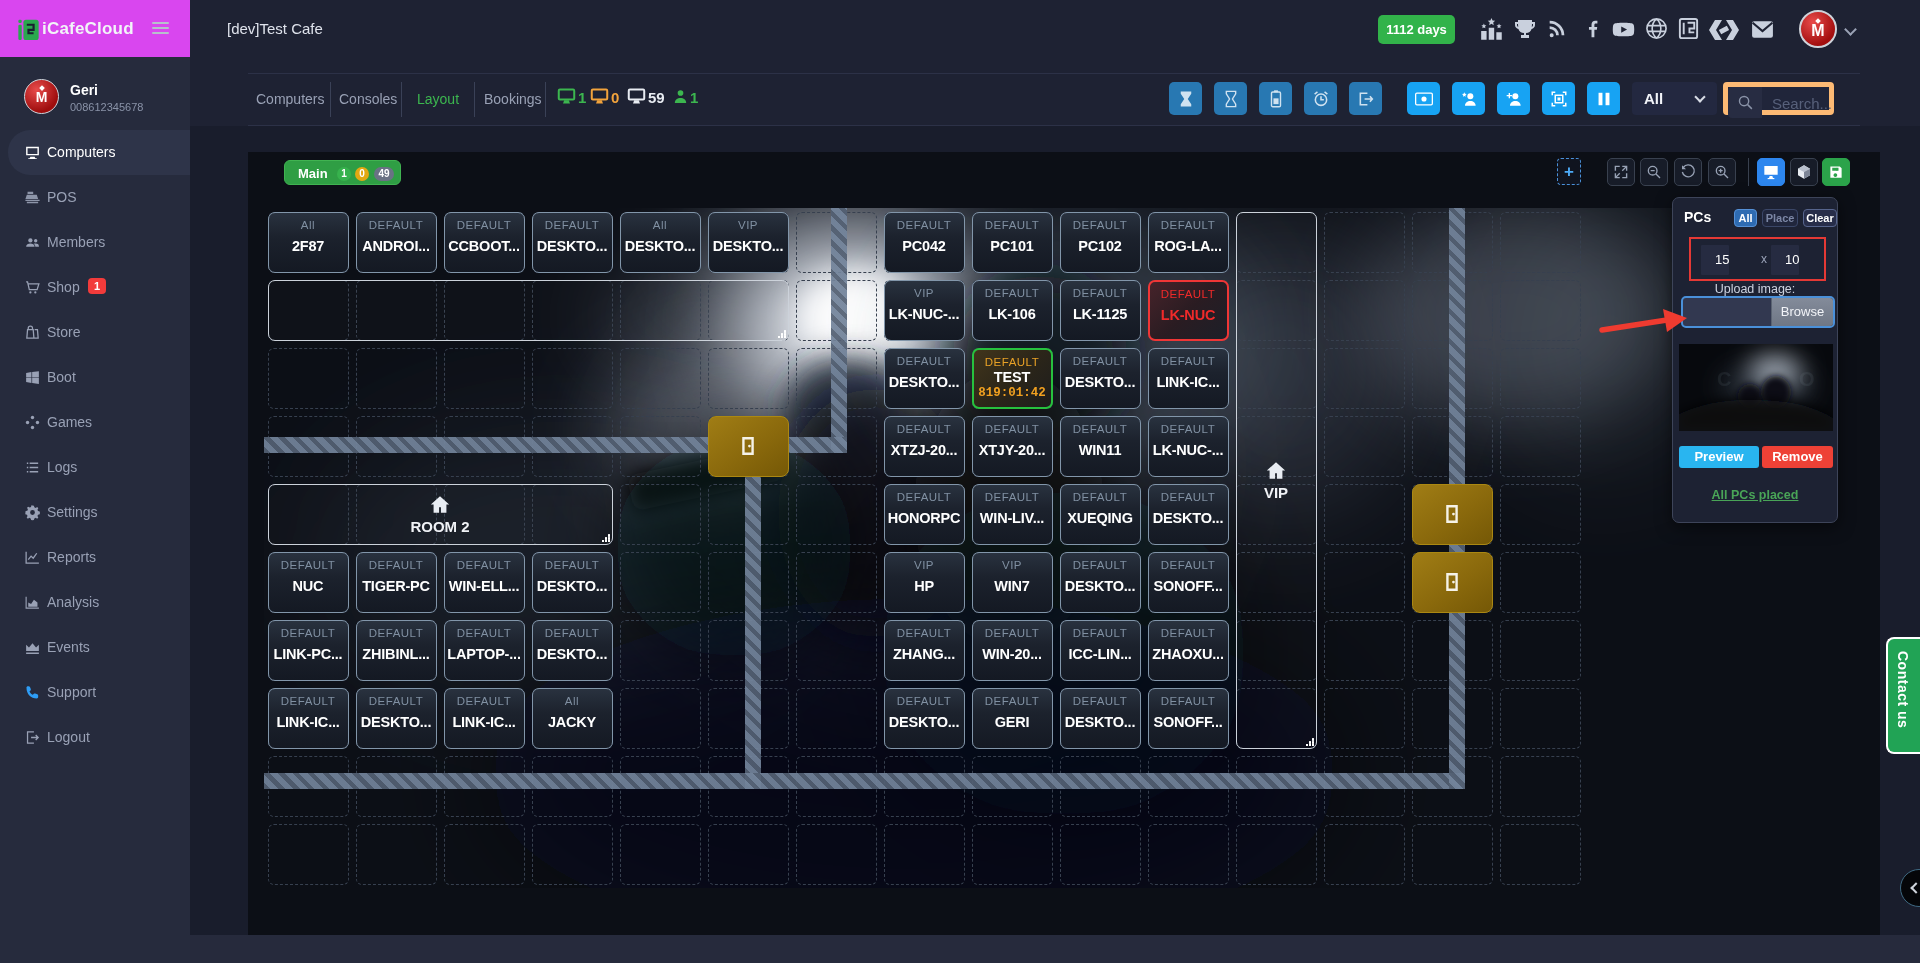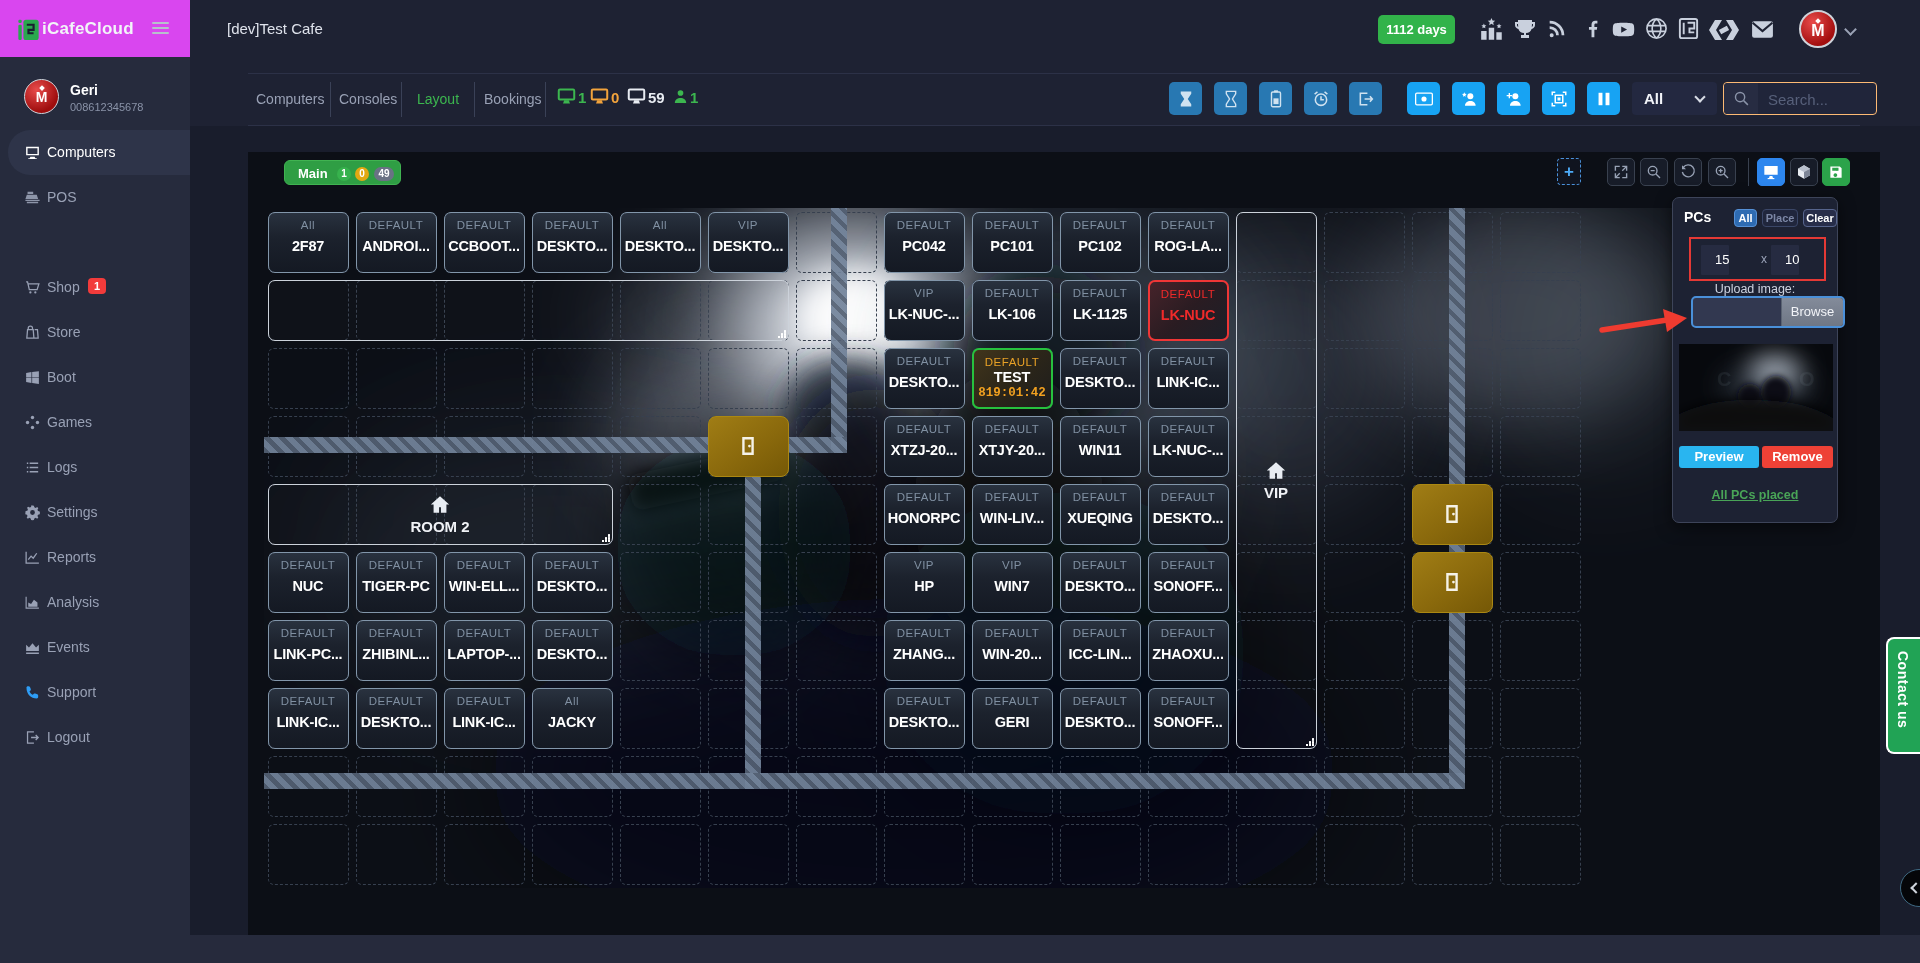--- a/index.html
+++ b/index.html
@@ -54,7 +54,7 @@
 #allsel { position:absolute; left:1442px; top:25px; width:85px; height:33px; background:#232840; border-radius:4px;
   color:#f2f4f8; font-size:15px; font-weight:700; line-height:33px; padding-left:12px; }
 #allsel .chev { position:absolute; right:13px; top:11px; width:8px; height:8px; border-right:2px solid #d8dce5; border-bottom:2px solid #d8dce5; transform:rotate(45deg); }
-#search { position:absolute; left:1533px; top:25px; width:154px; height:33px; background:#20253a; border-radius:4px; border:1px solid #fdba74; }
+#search { position:absolute; left:1533px; top:25px; width:111px; height:33px; background:#20253a; border-radius:4px; border:5px solid #fdba74; }
 #search .icbox { position:absolute; left:0; top:0; width:34px; height:31px; background:#272c42; border-radius:4px 0 0 4px; }
 #search .ph { position:absolute; left:44px; top:8px; color:#57607a; font-size:15px; }
 

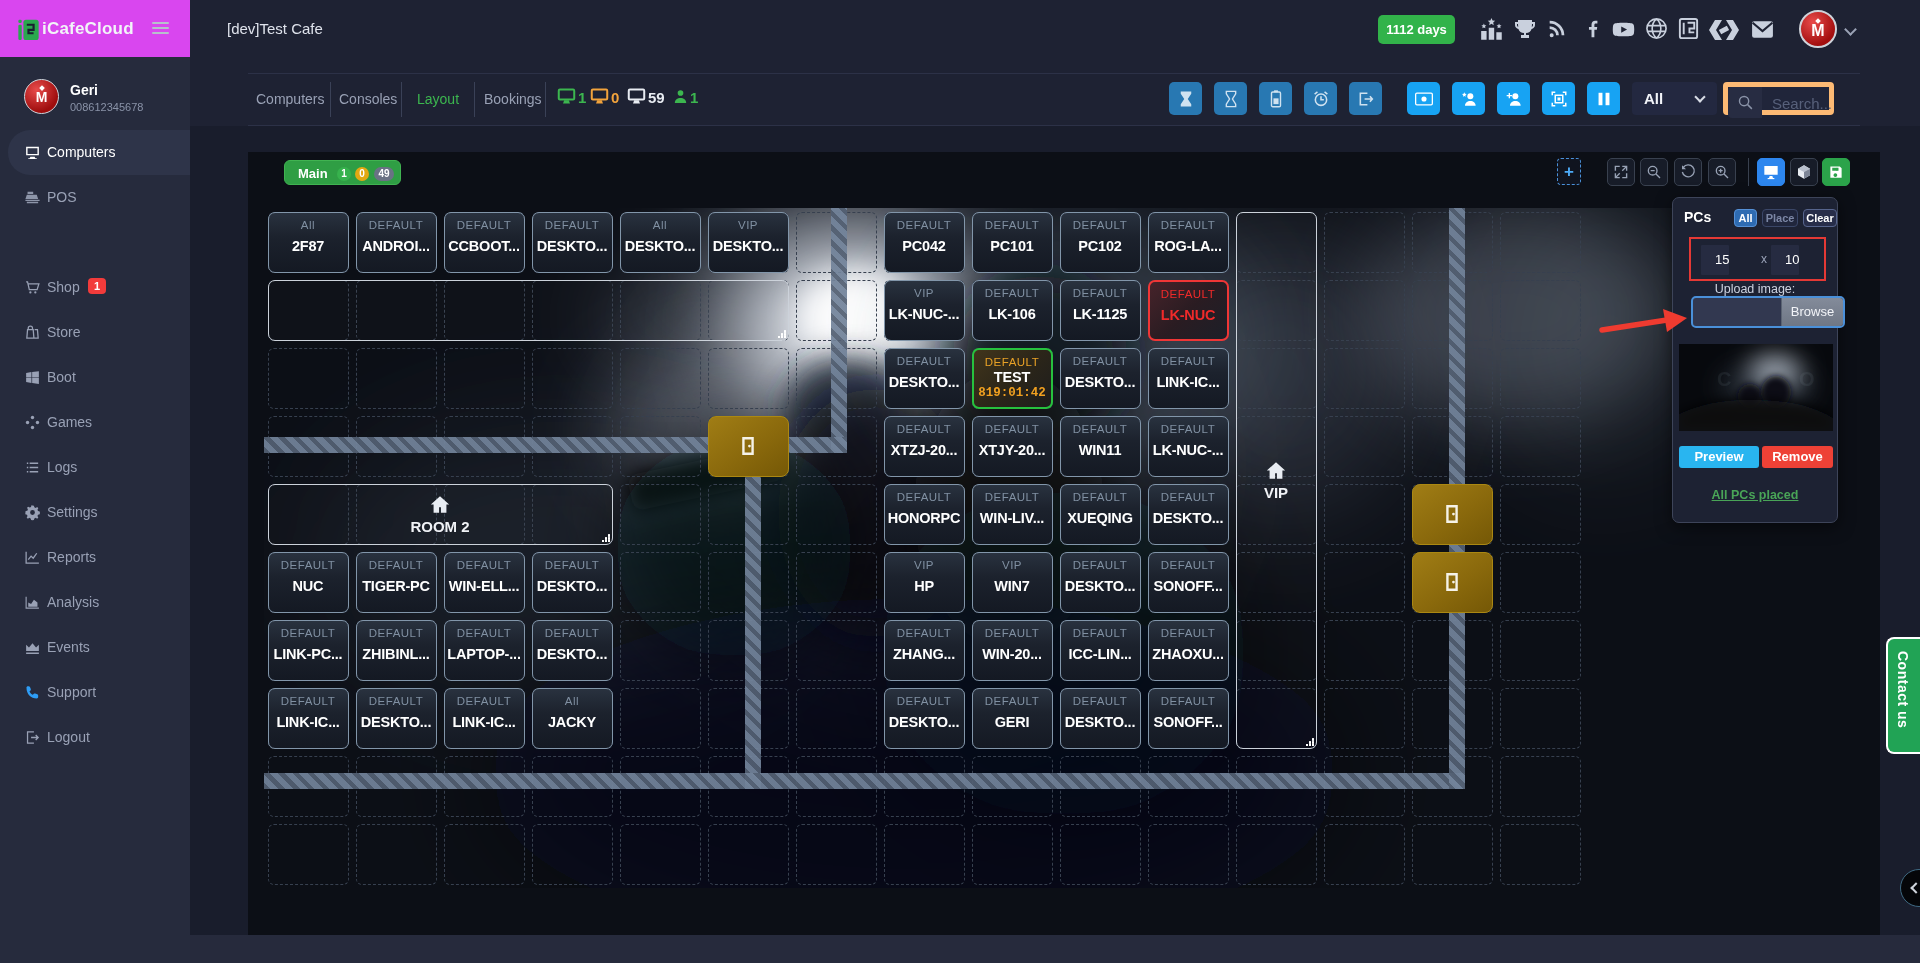--- a/index.html
+++ b/index.html
@@ -205,6 +205,14 @@
         <path fill="currentColor" d="M5 4h8v3H5zm-1 4h14l2 6H2zm-2 7h20v2H2zm2 3h16v2H4z" opacity=".9"></path>
       </svg>
       <span class="mtext">POS</span>
+    </div>
+<div class="mitem" style="top:163px">
+      <svg viewBox="0 0 24 24" class="mi">
+        <circle cx="9" cy="9" r="3" fill="currentColor"></circle>
+        <circle cx="16.5" cy="9.5" r="2.4" fill="currentColor"></circle>
+        <path fill="currentColor" d="M3 18c0-3 3-4.5 6-4.5s6 1.5 6 4.5zm13 0c0-2-1-3.3-2.4-4.1 1-.3 2-.4 2.9-.4 2.2 0 4.5 1.1 4.5 3.4V18z"></path>
+      </svg>
+      <span class="mtext">Members</span>
     </div>
 <div class="mitem" style="top:208px">
       <svg viewBox="0 0 24 24" class="mi">

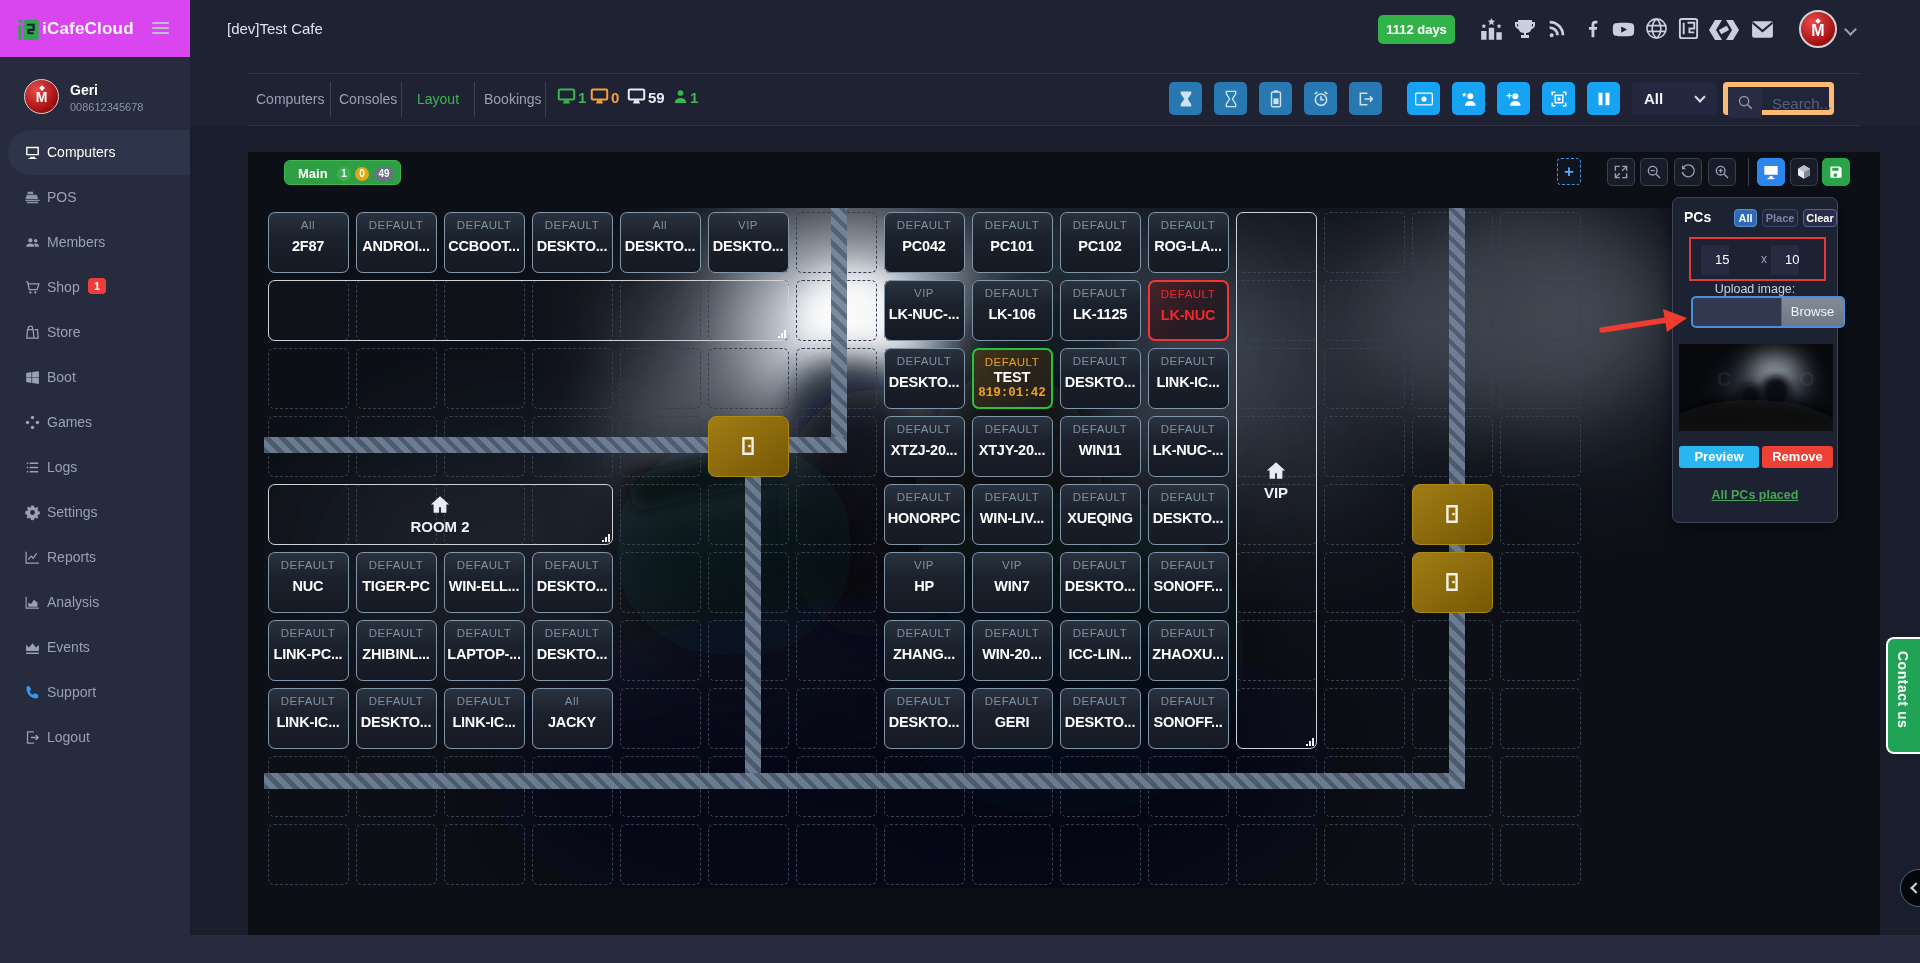--- a/index.html
+++ b/index.html
@@ -114,7 +114,7 @@
   color:#fff; font-size:13px; line-height:30px; padding-left:14px; }
 #xsep { position:absolute; left:88px; top:54px; color:#9aa3b8; font-size:12px; }
 #upl { position:absolute; left:0; right:0; top:84px; text-align:center; color:#cdd3e0; font-size:12.5px; }
-#fctl { position:absolute; left:18px; top:98px; width:154px; height:32px; border:2px solid #4a90d9; border-radius:5px; background:#323850; }
+#fctl { position:absolute; left:8px; top:98px; width:154px; height:32px; border:2px solid #4a90d9; border-radius:5px; background:#323850; }
 #browse { position:absolute; right:0; top:0; width:62px; height:28px; background:linear-gradient(180deg,#838b9a,#6f7785);
   color:#f2f4f8; font-size:13px; text-align:center; line-height:28px; border-left:1px solid #5a6372; border-radius:0 3px 3px 0; }
 #pimg { position:absolute; left:6px; top:146px; width:154px; height:87px; background:#07090d; overflow:hidden; }

